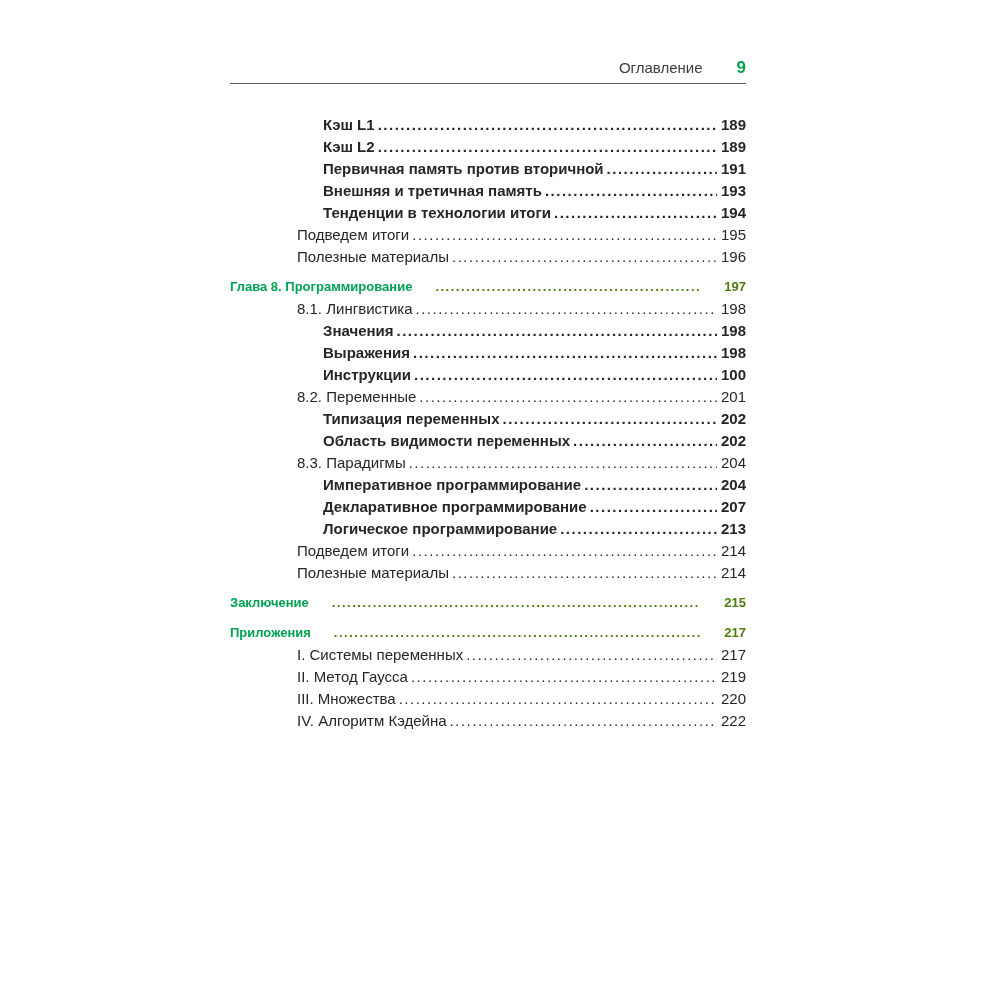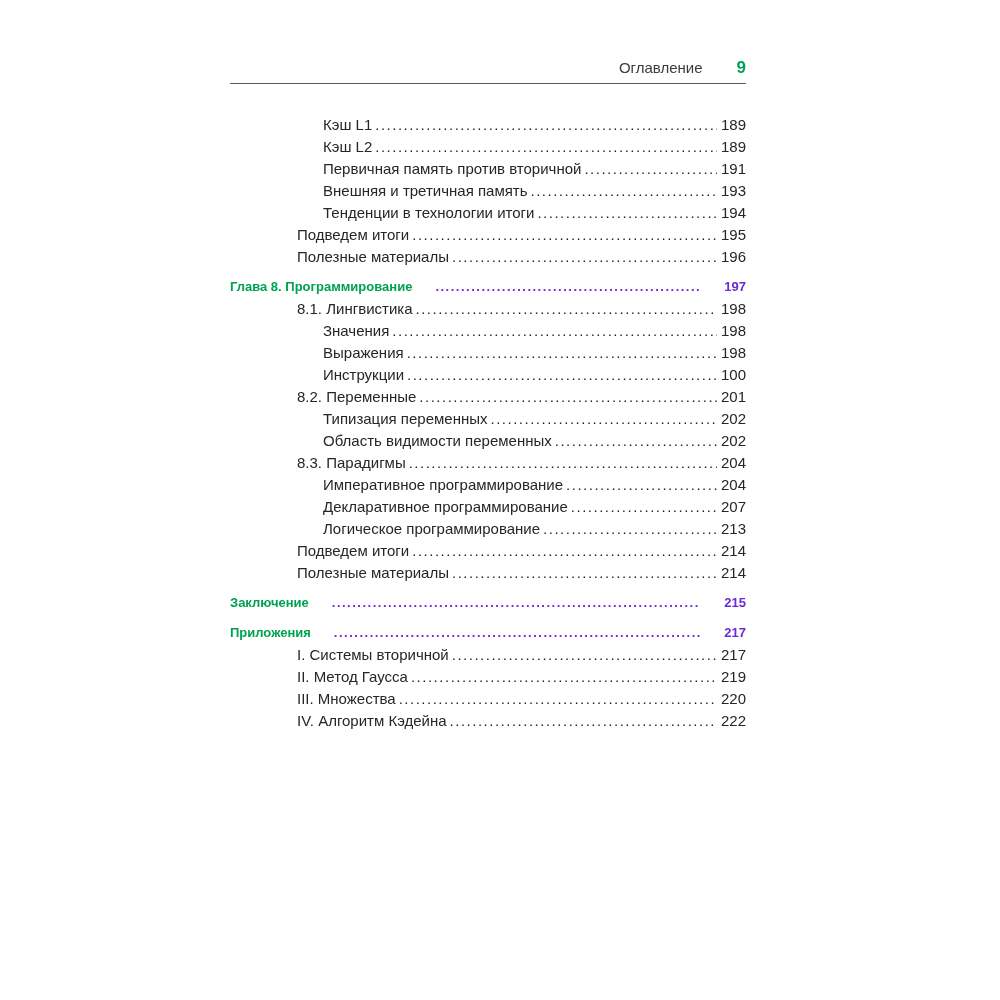--- a/index.html
+++ b/index.html
@@ -72,7 +72,7 @@
     flex: 0 0 auto;
   }
   .lvl1 { padding-left: 67px; }
-  .lvl2 { padding-left: 93px; }
+  .lvl2 { padding-left: 93px; font-weight: bold; }
   .chapter {
     margin-top: 8px;
     font-weight: 700;

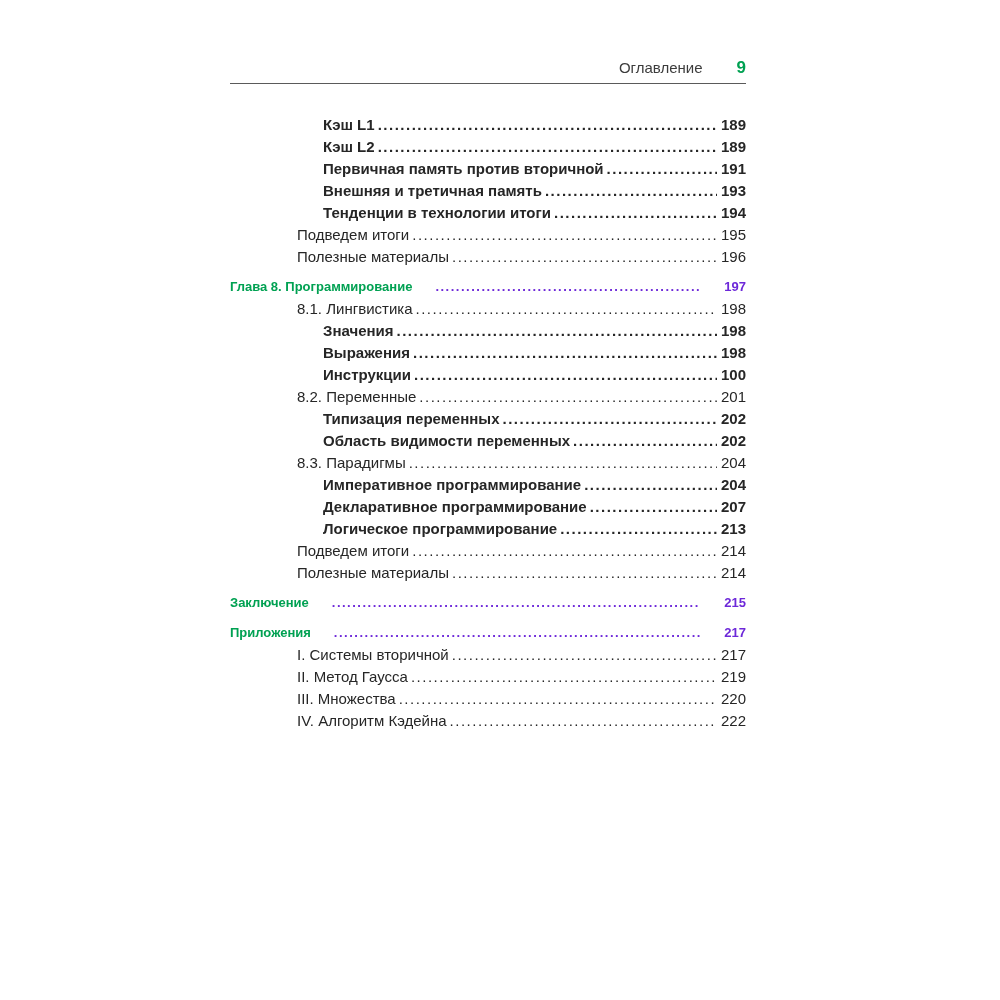--- a/index.html
+++ b/index.html
@@ -79,7 +79,7 @@
     font-size: 13px;
   }
   .chapter .t { color: #00a152; }
-  .chapter .dots, .chapter .pg { color: #6d28d9; margin-left: 20px; }
+  .chapter .dots, .chapter .pg { color: #4d7c0f; margin-left: 20px; }
 </style>
 </head>
 <body>

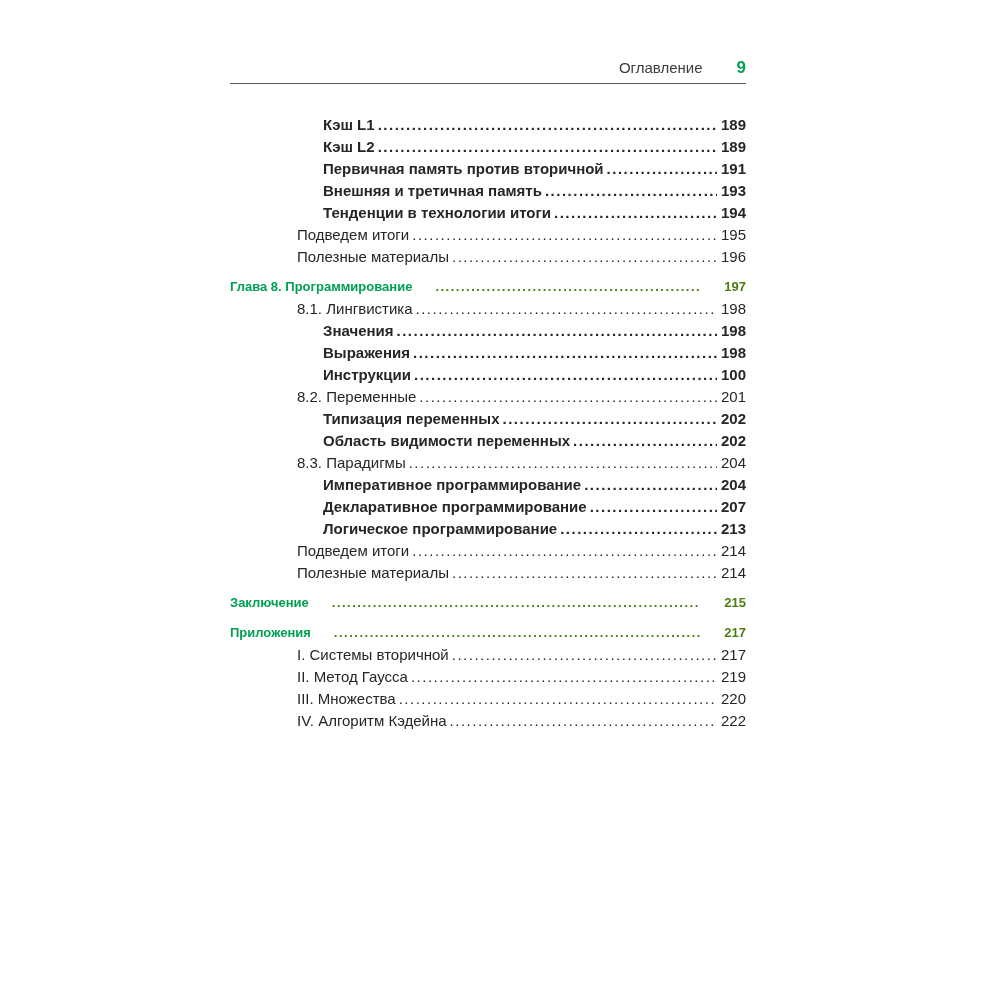--- a/index.html
+++ b/index.html
@@ -212,7 +212,7 @@
       <span class="pg">217</span>
     </div>
     <div class="row lvl1">
-      <span class="t">I. Системы вторичной</span>
+      <span class="t">I. Системы переменных</span>
       <span class="dots"></span>
       <span class="pg">217</span>
     </div>

